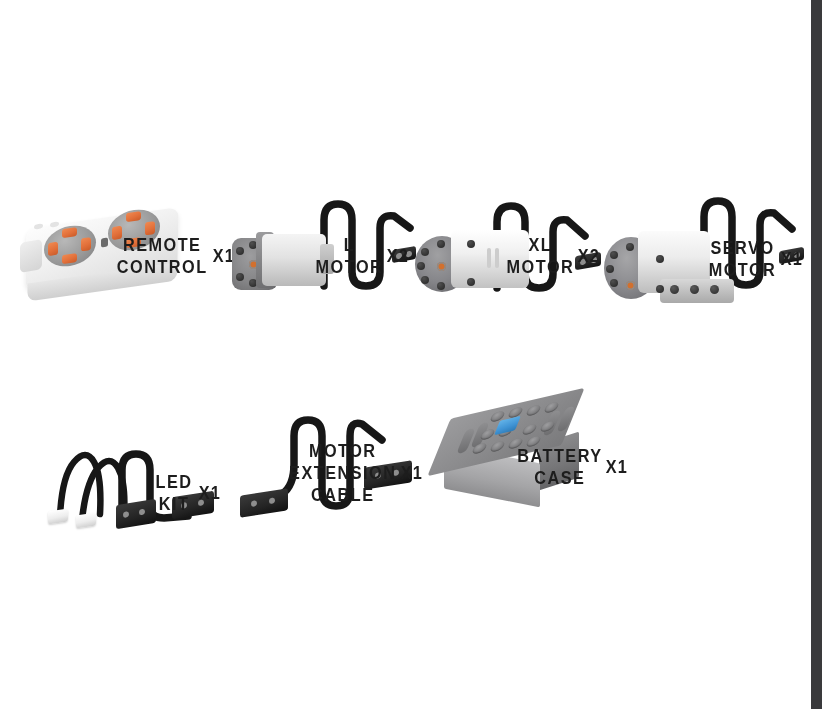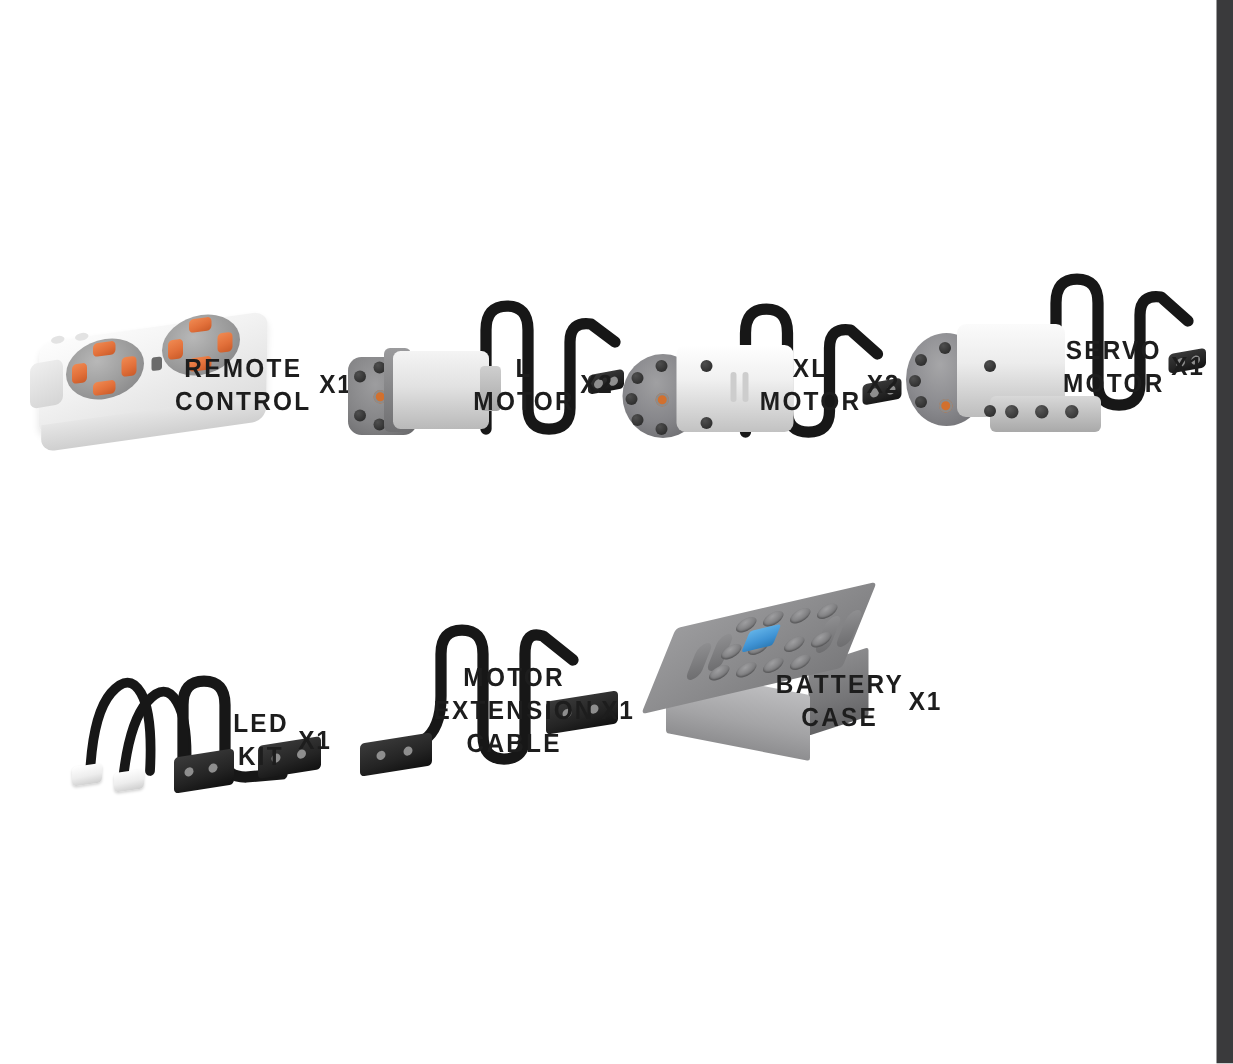--- a/index.html
+++ b/index.html
@@ -426,7 +426,7 @@
     <div class="part-qty">X2</div>
   </div>
 
-  <div class="part-card" style="left:604px; top:184px; width:200px;">
+  <div class="part-card" style="left:604px; top:199px; width:200px;">
 
     <div class="part-figure motor-wrap" style="width:200px; height:120px;">
 

